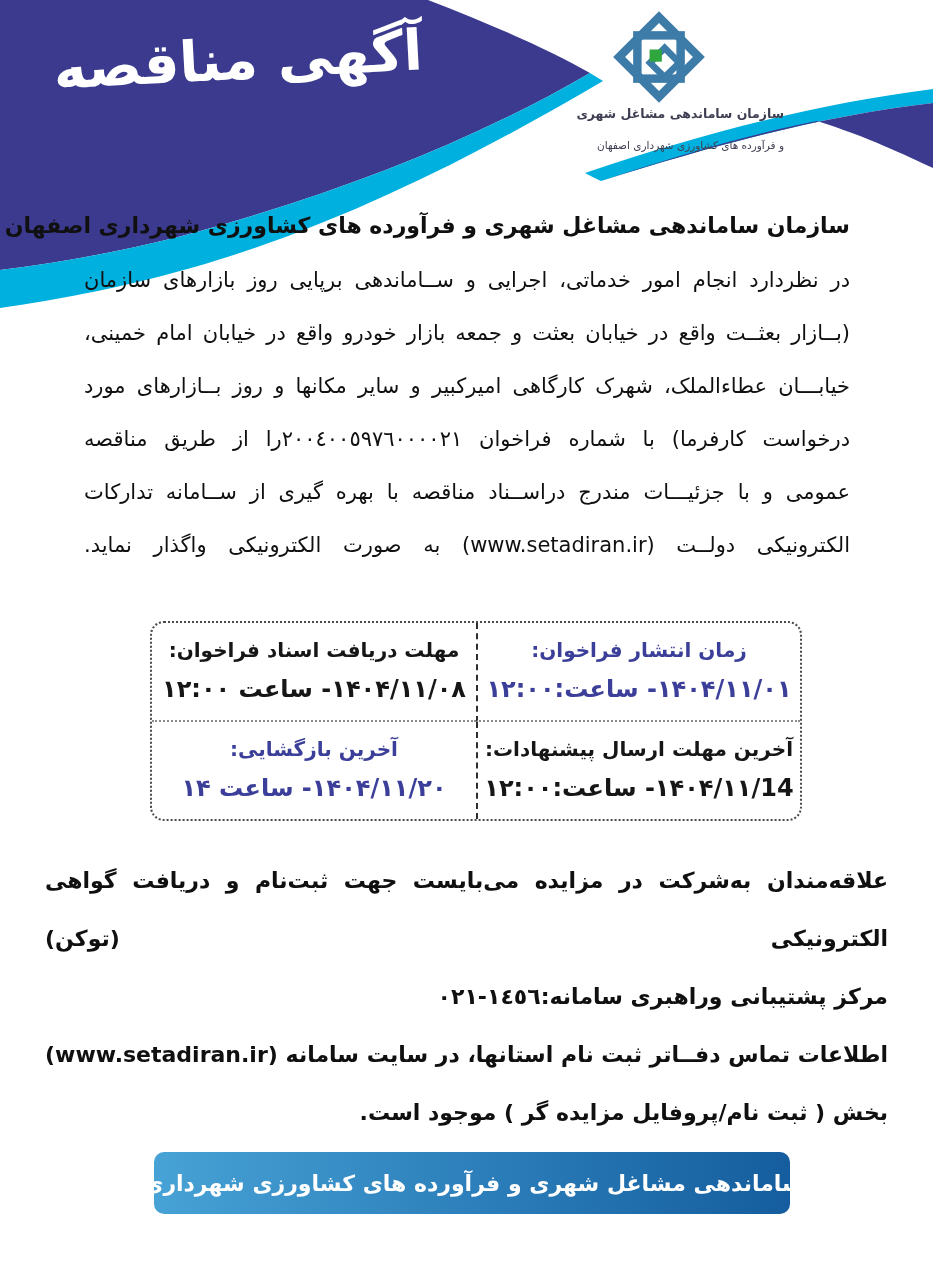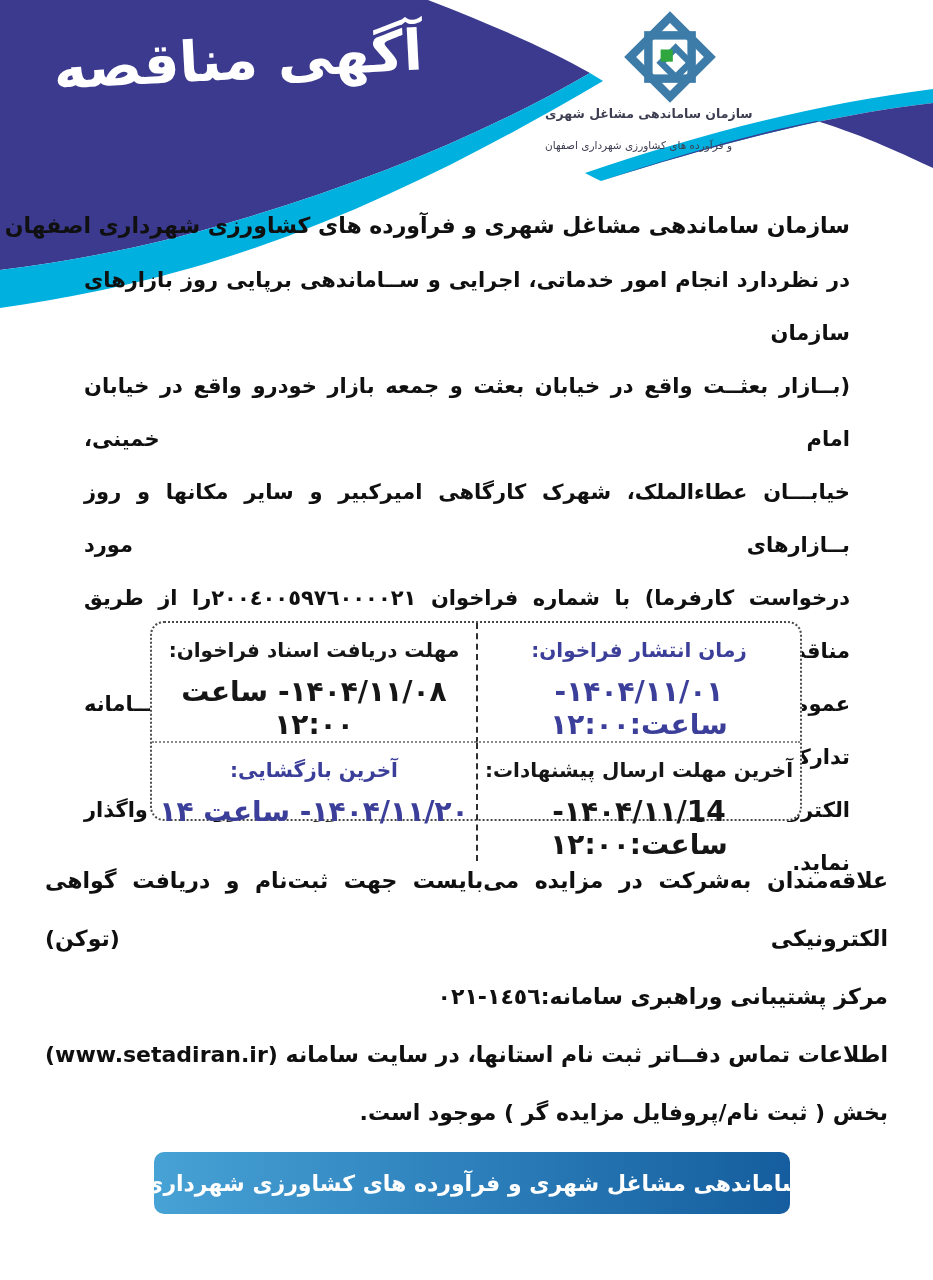--- a/index.html
+++ b/index.html
@@ -16,7 +16,7 @@
     color:#ffffff;font-size:56px;font-weight:bold;text-align:center;
     transform:rotate(-3deg);letter-spacing:0px;line-height:100px;white-space:nowrap;
   }
-  .logo-wrap{position:absolute;left:545px;top:10px;width:250px;text-align:left}
+  .logo-wrap{position:absolute;left:534px;top:10px;width:250px;text-align:right}
   .logo-knot{width:94px;height:94px;display:block;margin:0 auto}
   .logo-line1{font-size:12.5px;font-weight:bold;color:#3e3e52;margin-top:2px}
   .logo-line2{font-size:10.5px;color:#3e3e52;margin-top:18px}

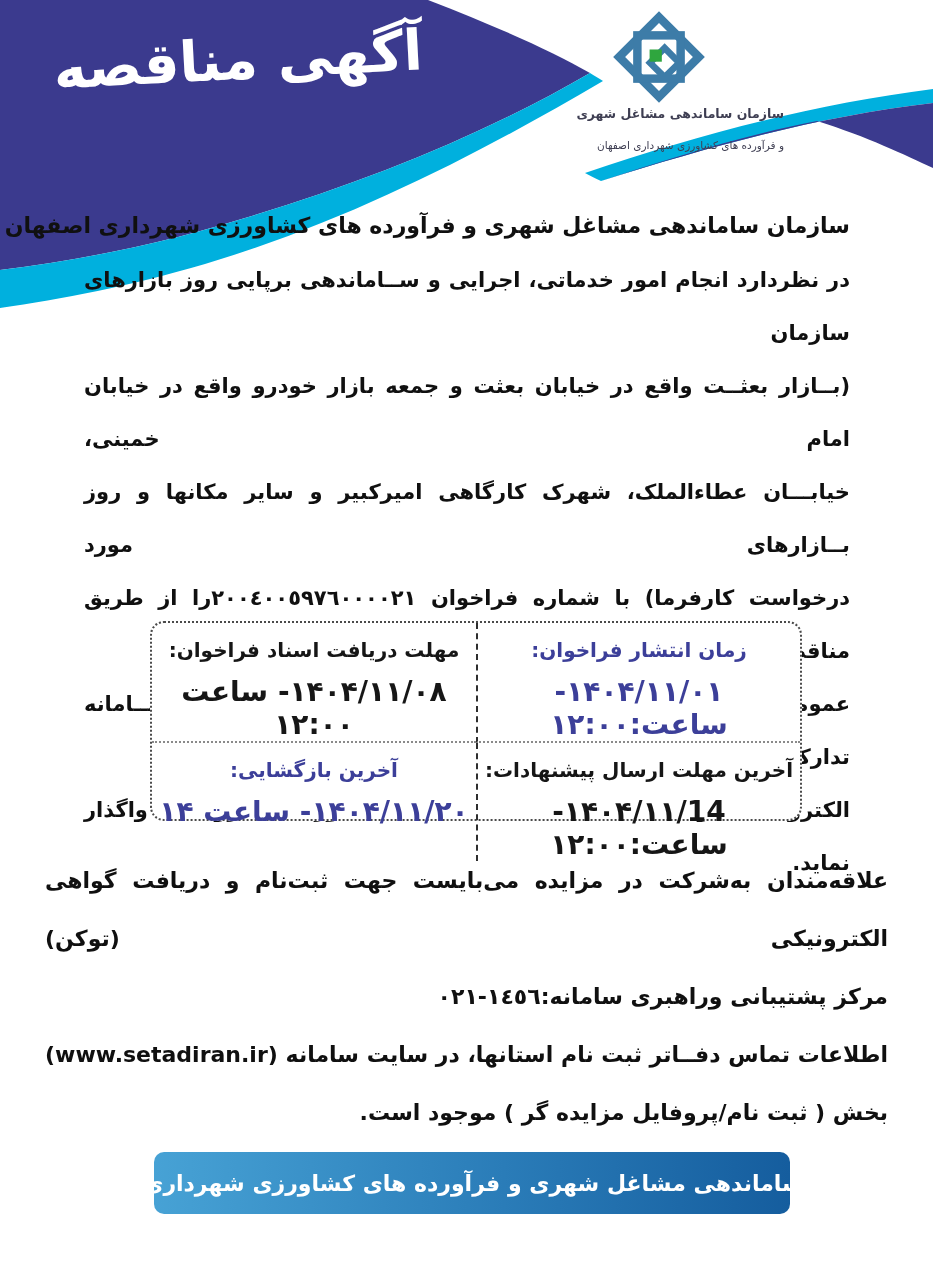--- a/index.html
+++ b/index.html
@@ -25,7 +25,7 @@
   .body-text{position:absolute;left:84px;top:198px;width:766px;color:#101010}
   .bheading{font-size:22px;font-weight:bold;text-align:right;line-height:56px;white-space:nowrap}
   .jline{
-    font-size:21px;font-weight:bold;line-height:53px;
+    font-size:21px;font-weight:normal;line-height:53px;
     text-align:justify;text-align-last:justify;
   }
 

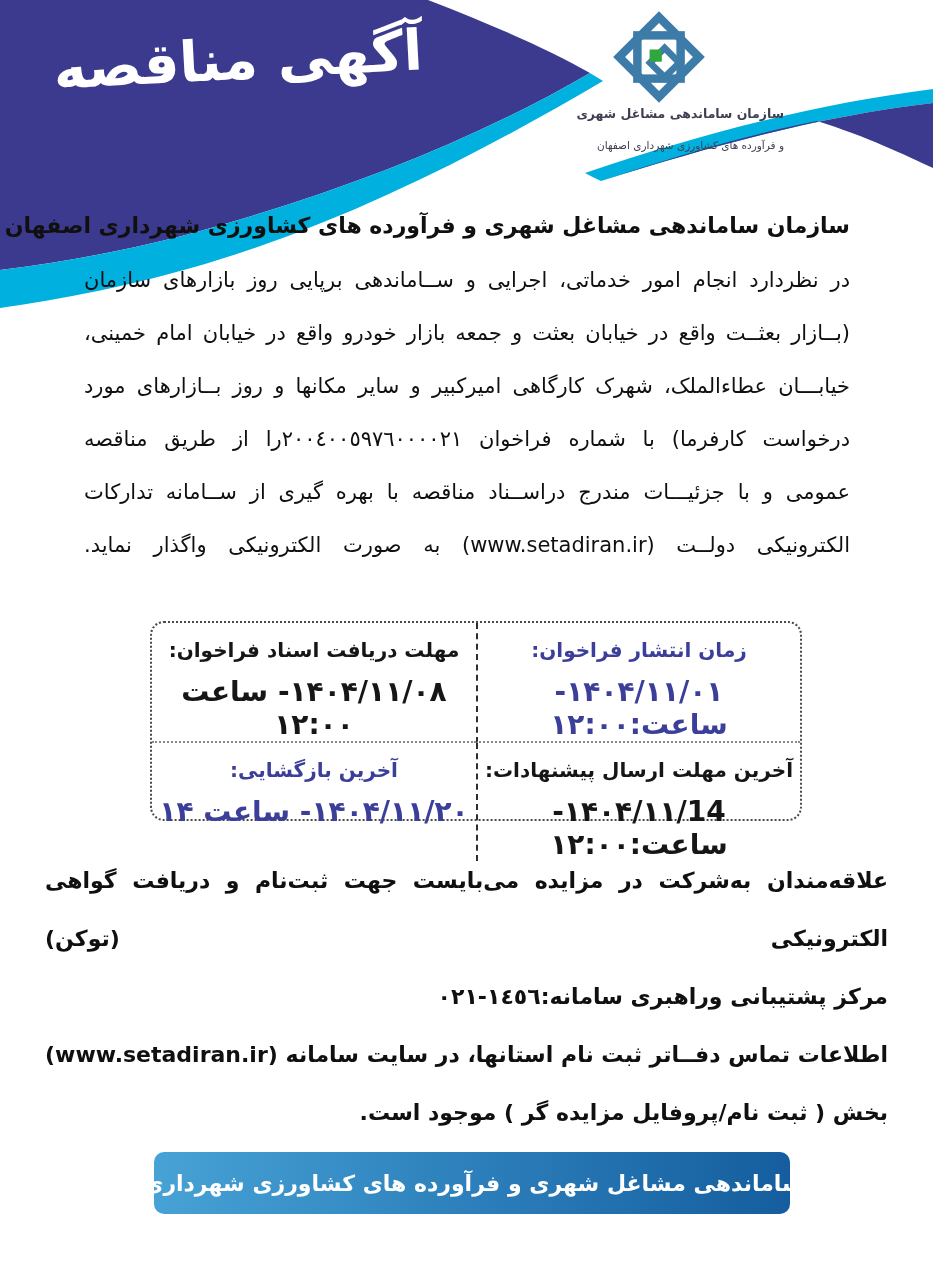--- a/index.html
+++ b/index.html
@@ -39,7 +39,7 @@
   .tcell:nth-child(1),.tcell:nth-child(3){border-left:2px dashed #2e2e2e}
   .tcell:nth-child(1),.tcell:nth-child(2){border-bottom:2px dotted #8a8a8a}
   .tcell-title{font-size:20px;font-weight:bold;color:#161616}
-  .tcell-value{font-size:28px;font-weight:bold;color:#161616;margin-top:13px}
+  .tcell-value{font-size:24px;font-weight:bold;color:#161616;margin-top:13px}
   .tcell.accent .tcell-title,.tcell.accent .tcell-value{color:#3c3f99}
 
   

